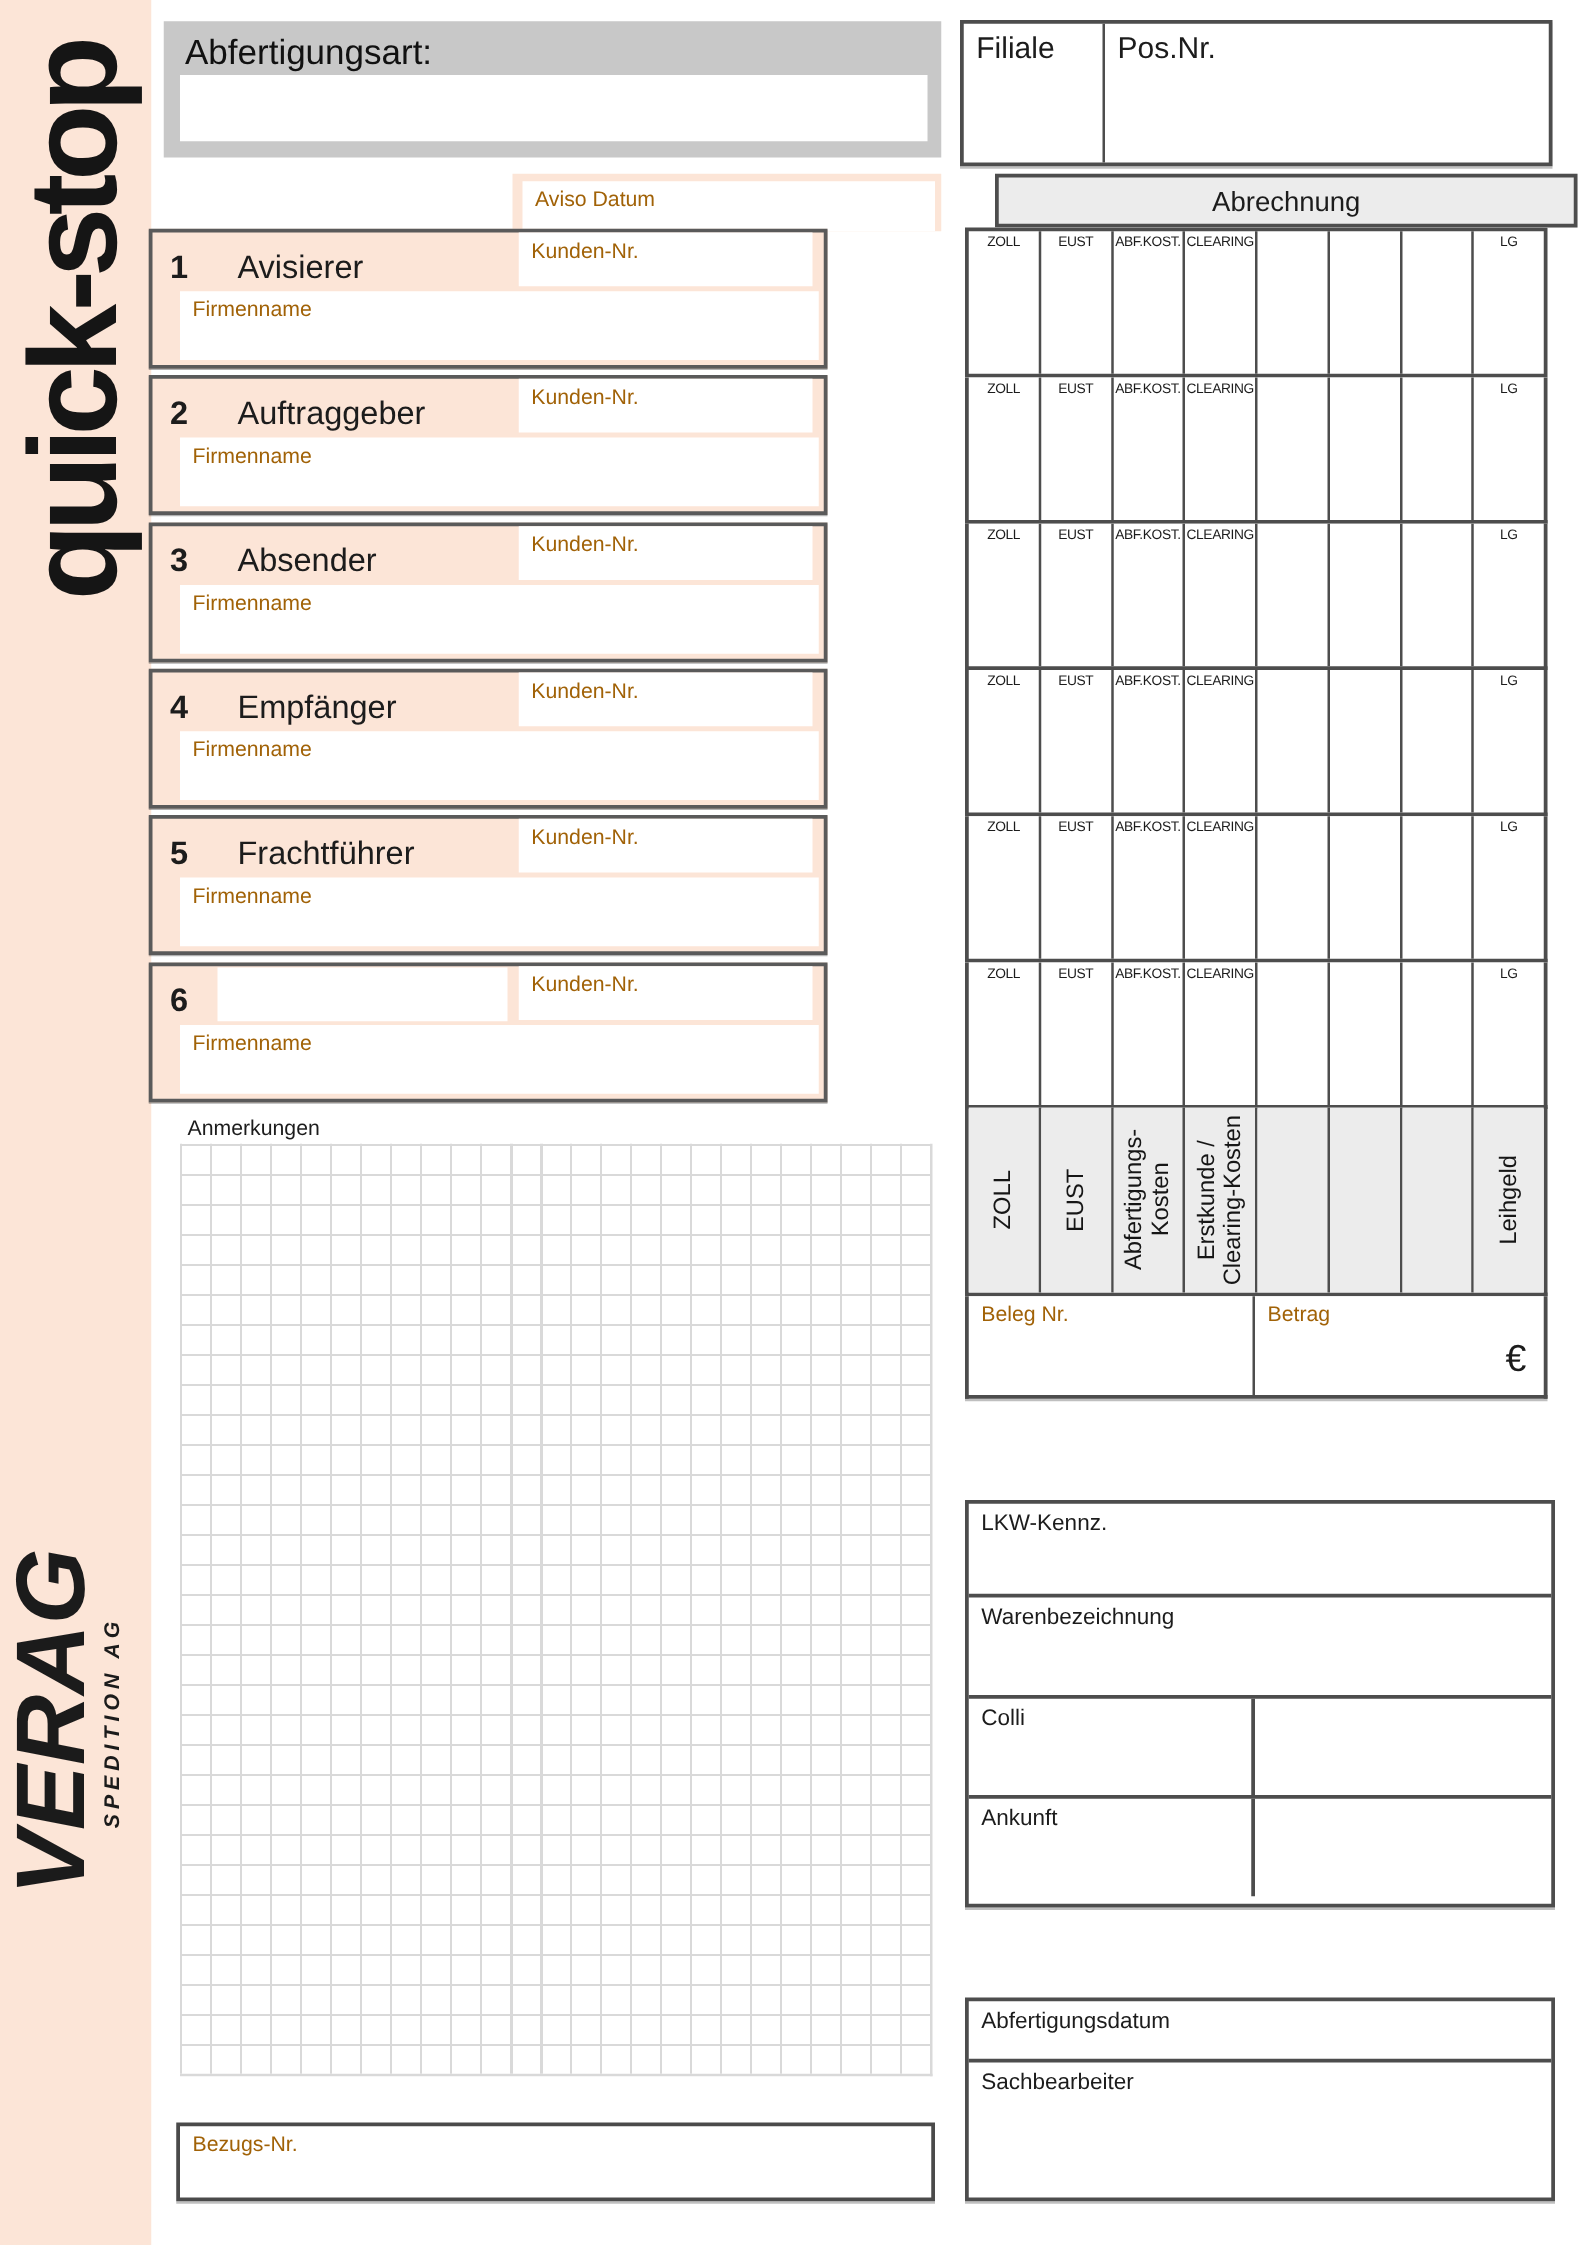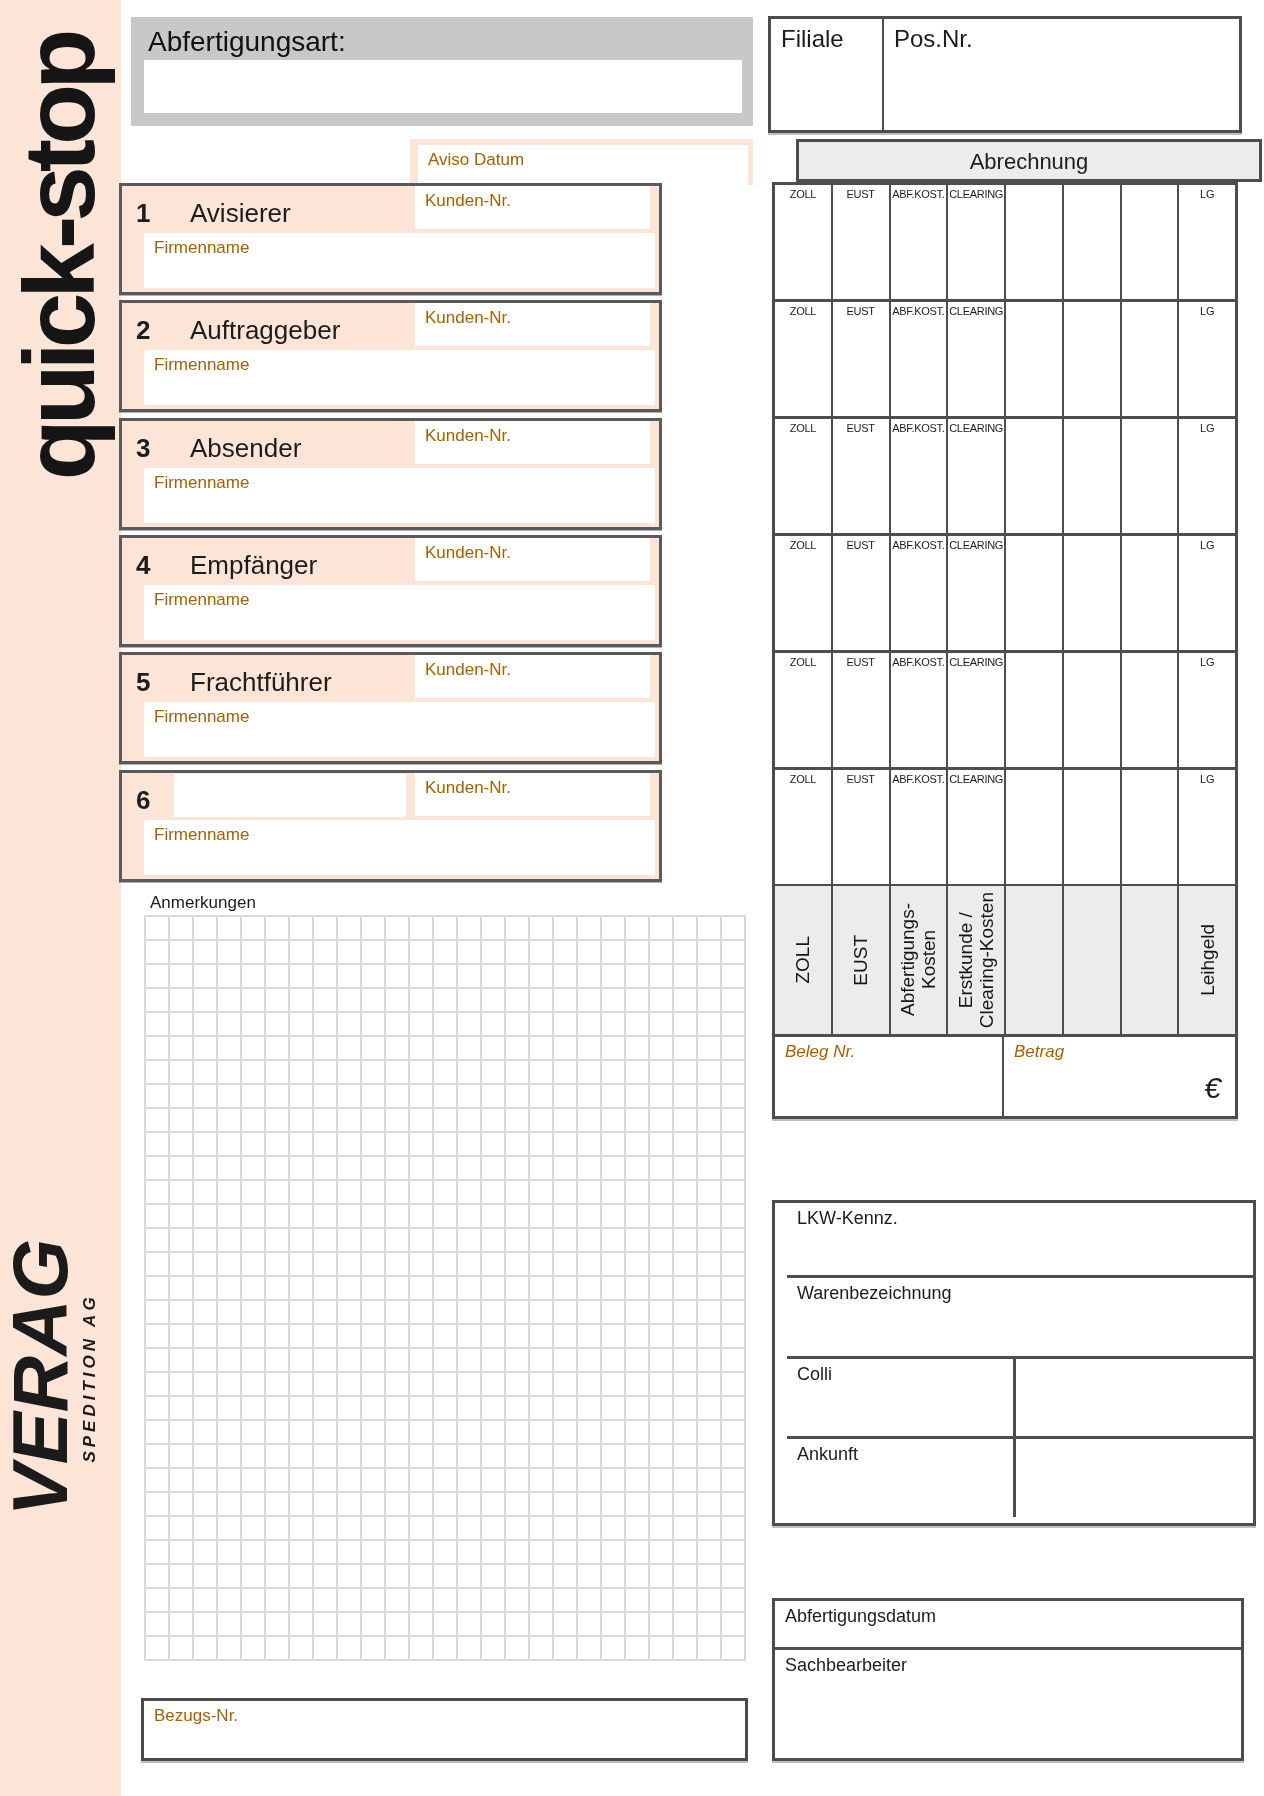--- a/index.html
+++ b/index.html
@@ -63,7 +63,7 @@
     text-align:center;white-space:pre-line;color:#161616;}
   .beleg-row{position:absolute;left:772px;top:1037px;width:466px;height:82px;display:flex;
     border:3px solid #4d4d4d;border-top-width:0;box-sizing:border-box;background:#fff;box-shadow:0 2px 0 rgba(0,0,0,.25);}
-  .beleg-cell{position:relative;height:100%;box-sizing:border-box;font-size:18px;font-style:italic;}
+  .beleg-cell{position:relative;height:100%;box-sizing:border-box;font-size:18px;}
   .beleg-cell.c1{width:229px;border-right:2px solid #4d4d4d;}
   .beleg-cell.c2{flex:1;}
   .euro{position:absolute;right:14px;top:34px;font-size:30px;}

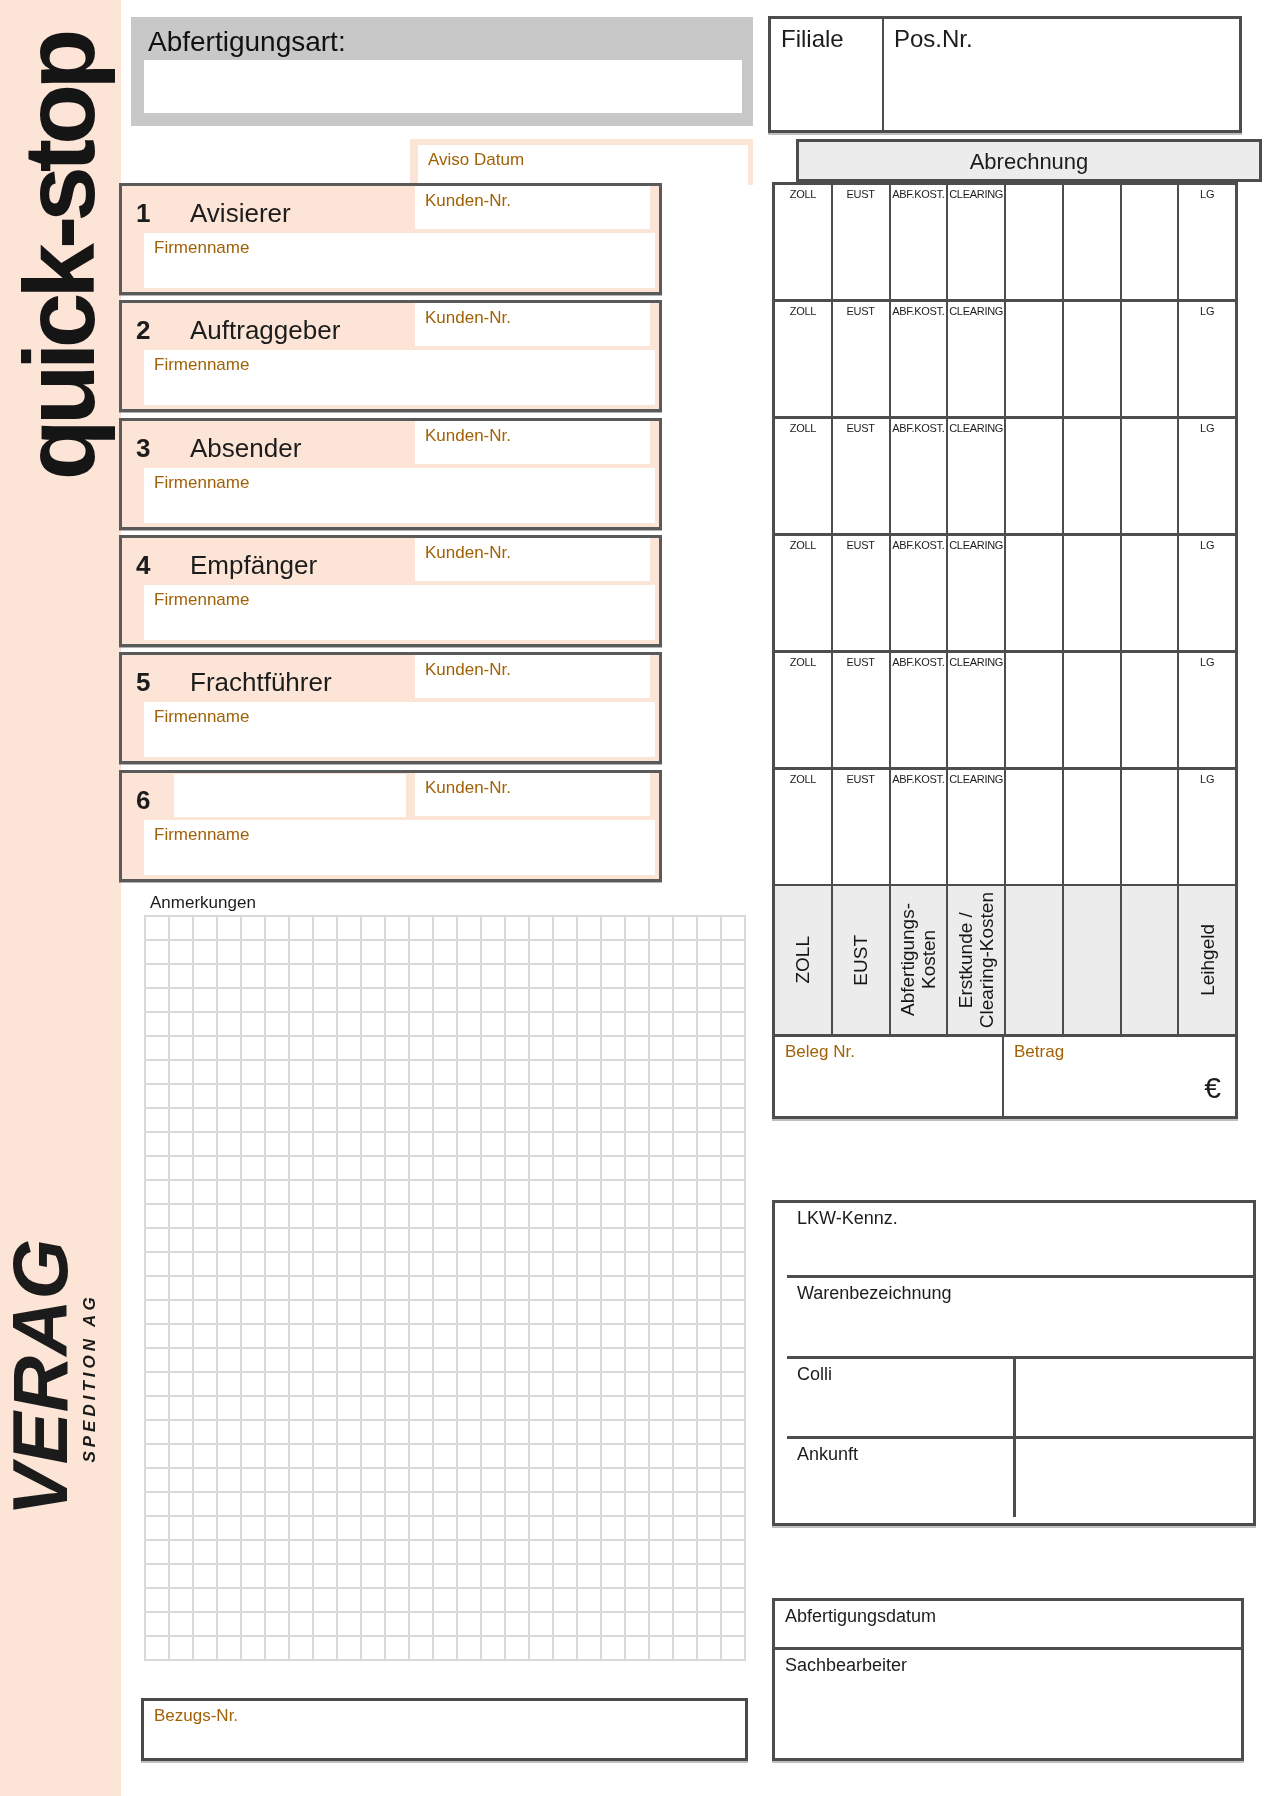--- a/index.html
+++ b/index.html
@@ -77,7 +77,7 @@
     border-right:2px solid #d9d9d9;border-bottom:2px solid #d9d9d9;box-sizing:border-box;
   }
   
-  .ship-box{left:772px;top:1200px;width:466px;height:320px;padding-left:12px;}
+  .ship-box{left:772px;top:1200px;width:466px;height:320px;}
   .ship-row{position:relative;box-sizing:border-box;border-bottom:3px solid #4d4d4d;width:100%;}
   .ship-row:last-child{border-bottom:none;}
   .ship-split{display:flex;}

